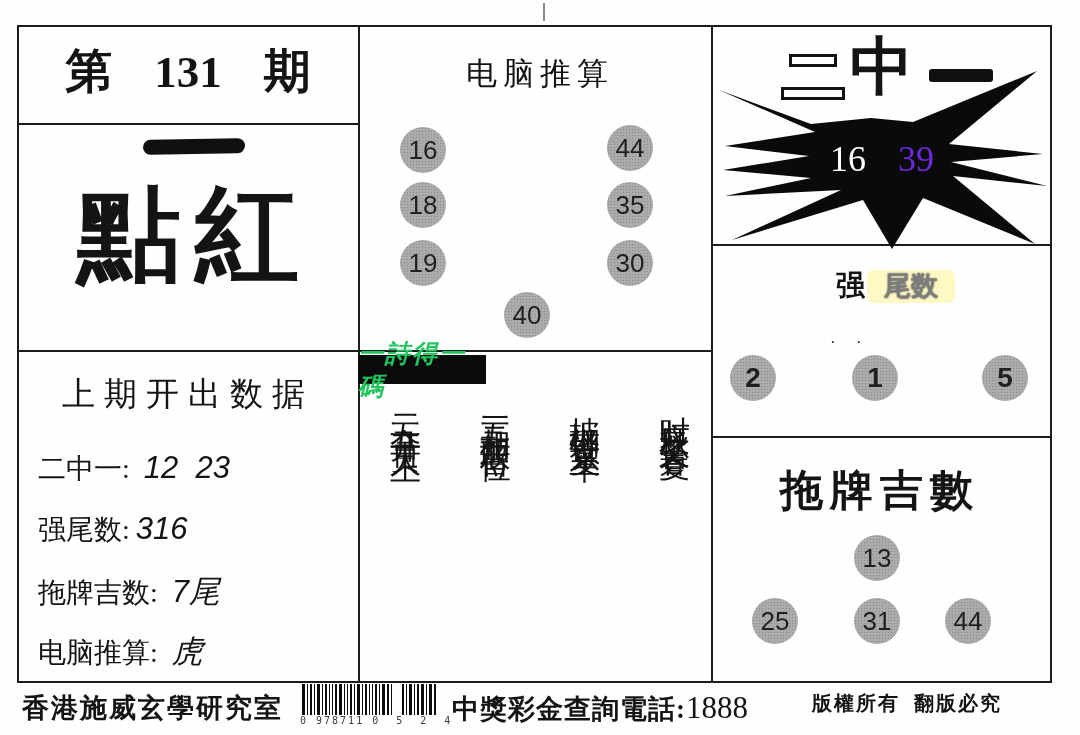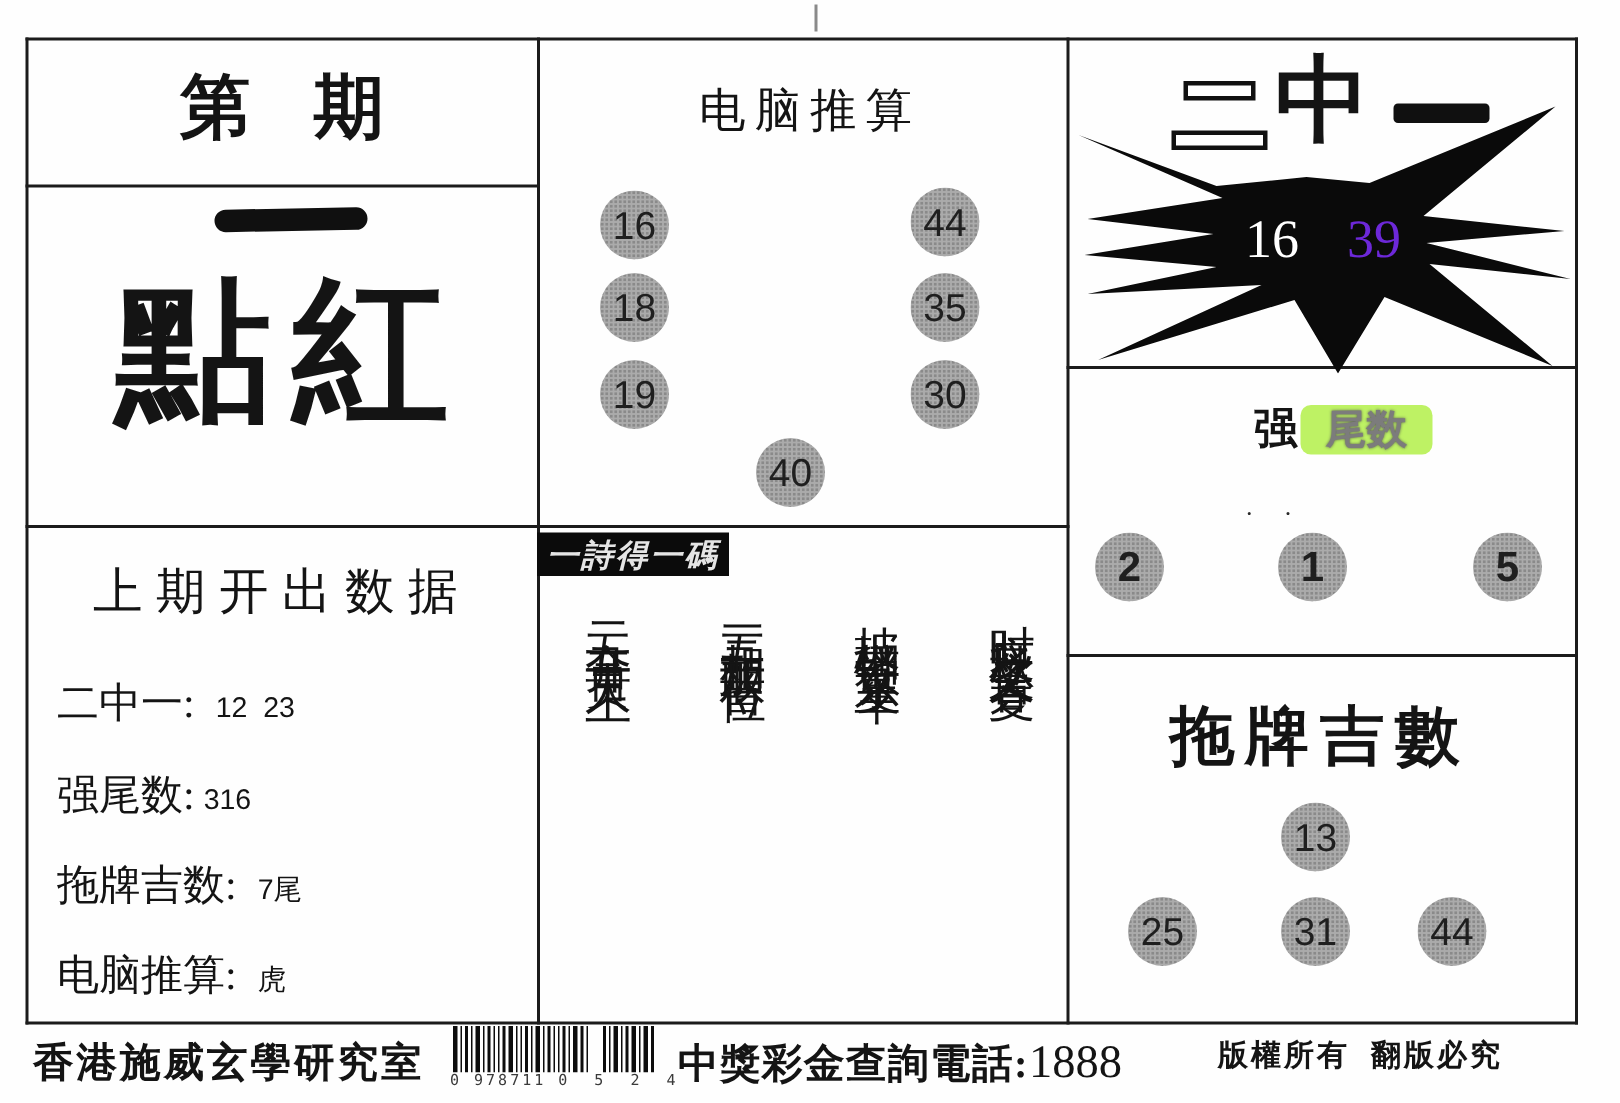--- a/index.html
+++ b/index.html
@@ -53,6 +53,7 @@
 
   <div class="abs issue-row" style="left:20px;top:40px;width:336px;">
     <span>第</span>
+      <span style="font-size:45px;">131</span>
       <span>期</span>
   </div>
 

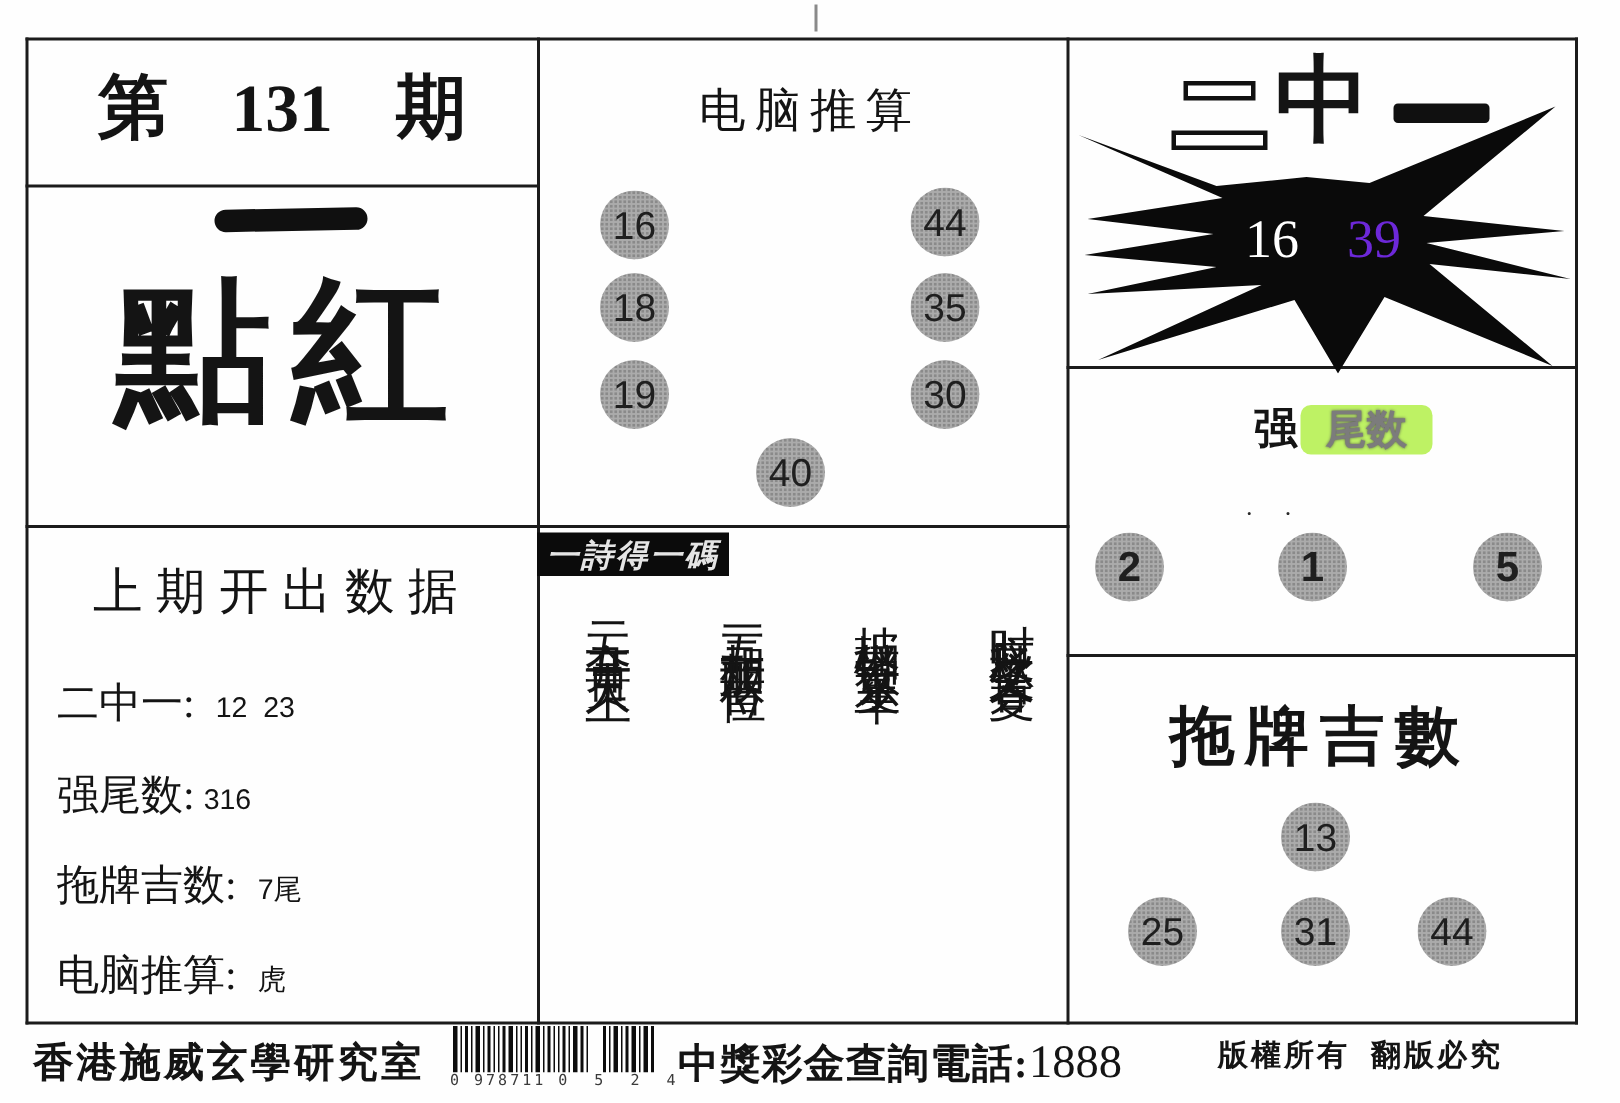--- a/index.html
+++ b/index.html
@@ -110,7 +110,7 @@
 
   <div class="abs" style="left:836px;top:266px;display:flex;align-items:center;">
     <span style="font-size:29px;font-weight:bold;">强</span>
-    <span class="center" style="width:88px;height:33px;background:#bef264;border-radius:7px;margin-left:2px;">
+    <span class="center" style="width:88px;height:33px;background:#fef9c3;border-radius:7px;margin-left:2px;">
       <span style="color:#7c7c7c;font-size:27px;font-weight:bold;text-shadow:0 0 2px #555;">尾数</span>
     </span>
   </div>

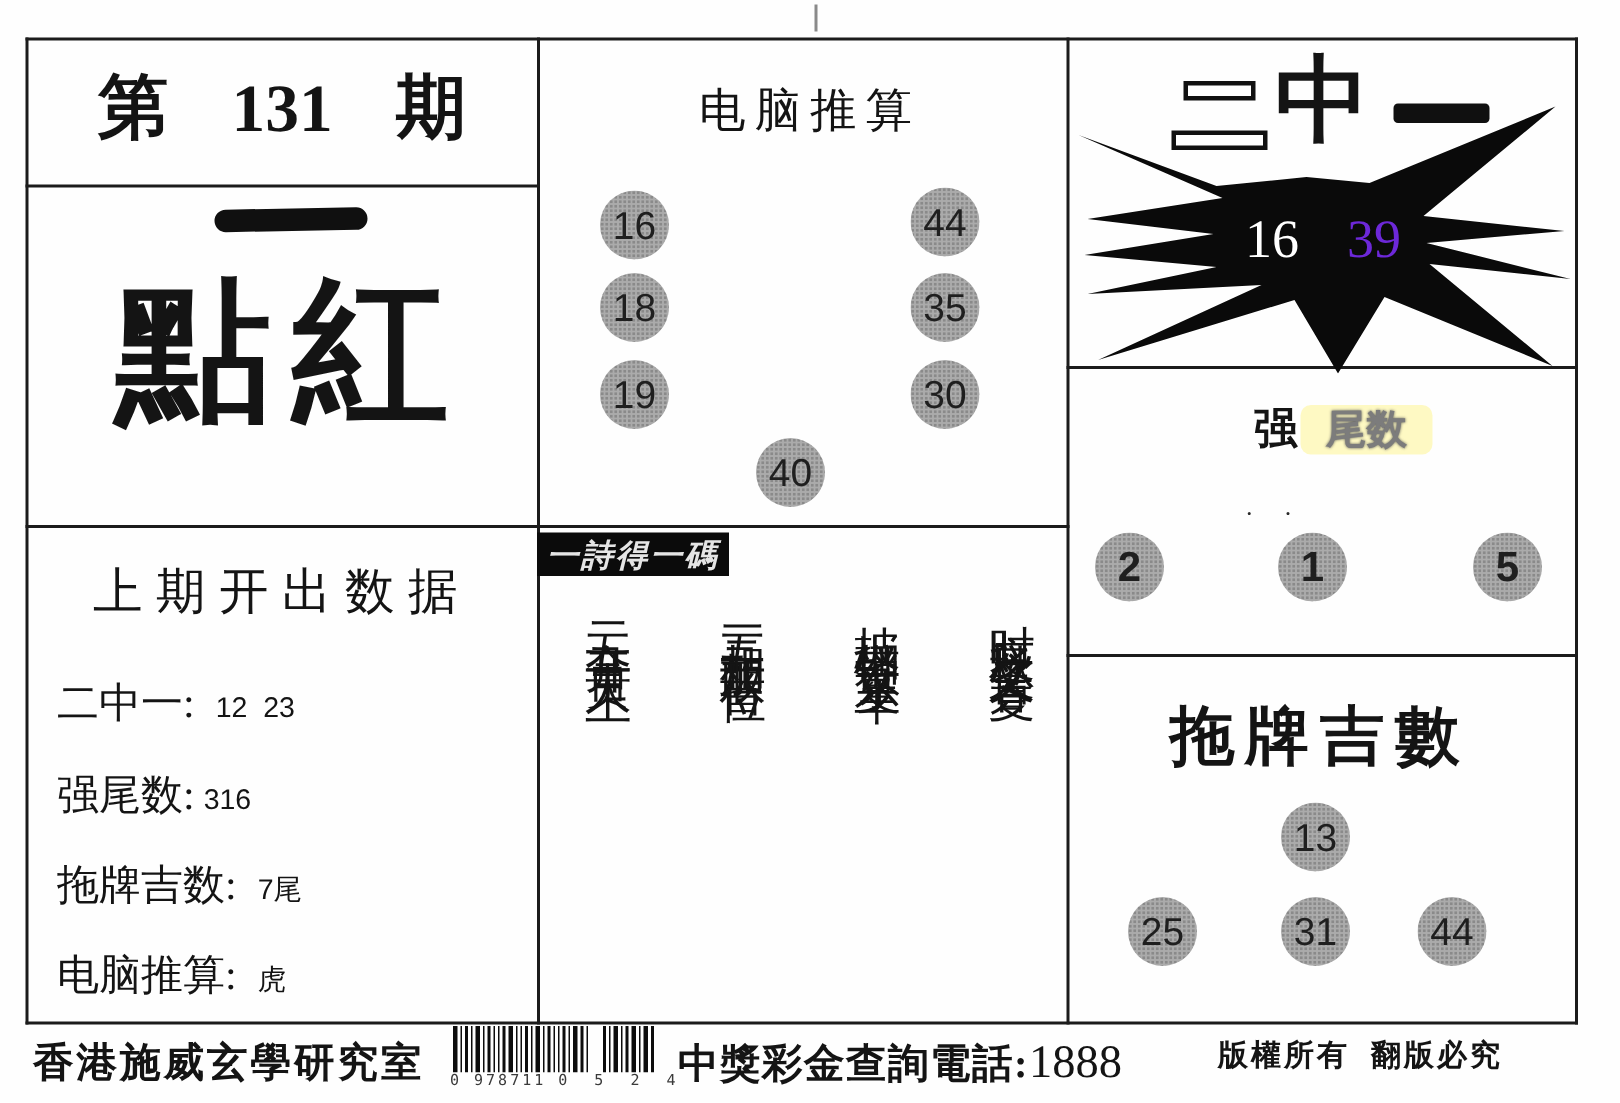--- a/index.html
+++ b/index.html
@@ -85,7 +85,7 @@
   <div class="num-circle" style="left:504px;top:292px;">40</div>
 
   <div class="abs center" style="left:358px;top:355px;width:128px;height:29px;background:#0b0b0b;">
-    <span style="color:#e5e5e5;font-size:21px;font-weight:bold;letter-spacing:2px;font-style:italic;">一詩得一碼</span>
+    <span style="color:#22c55e;font-size:25px;font-weight:bold;letter-spacing:2px;font-style:italic;">一詩得一碼</span>
   </div>
   <div class="abs poem-cols" style="left:390px;top:392px;width:300px;height:275px;">
     <div class="poem-col">时序秋冬又春夏</div>

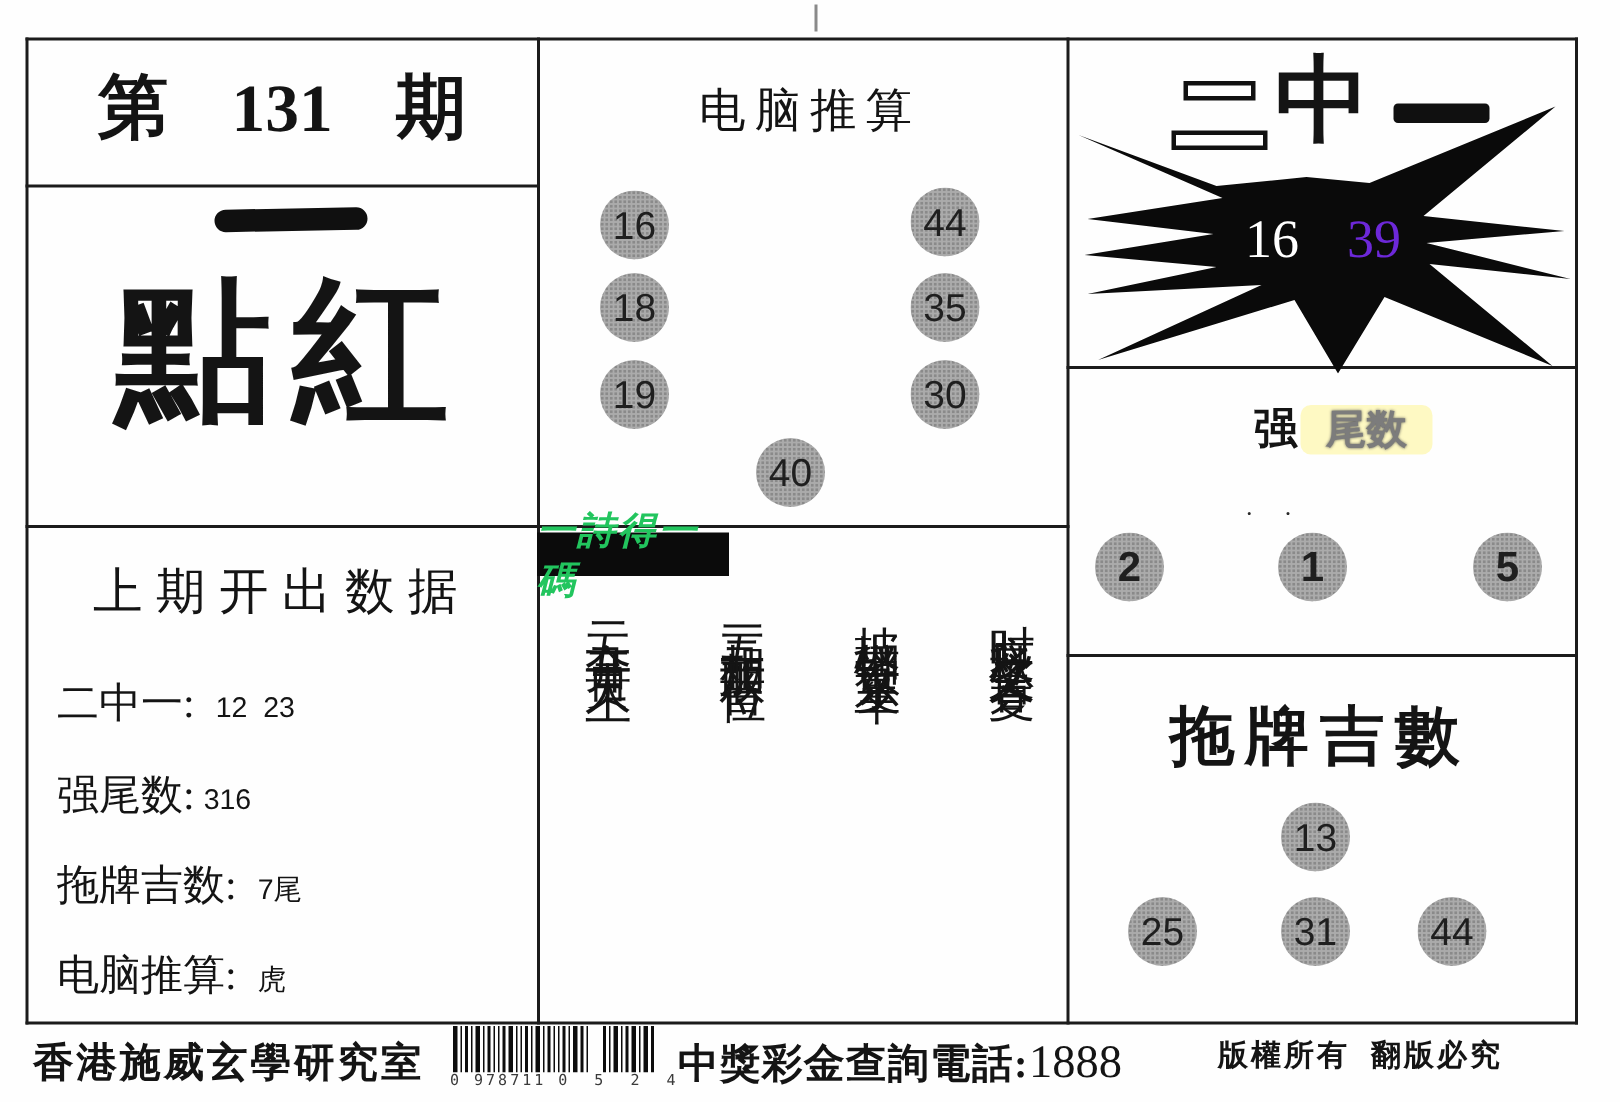--- a/index.html
+++ b/index.html
@@ -28,7 +28,7 @@
   .poem-col{writing-mode:vertical-rl;text-orientation:upright;font-size:31px;
     letter-spacing:6px;line-height:1;}
   .row-label{font-size:28px;}
-  .row-value{font-size:19px;white-space:pre;font-family:"Liberation Sans","DejaVu Sans",sans-serif;margin-left:14px;}
+  .row-value{font-size:31px;white-space:pre;font-family:"Liberation Sans","DejaVu Sans",sans-serif;margin-left:14px;font-style:italic;}
   .outline-bar{position:absolute;background:#ffffff;border:3px solid #111;}
   .solid-bar{position:absolute;background:#101010;border-radius:3px;}
   .pre{white-space:pre;}

